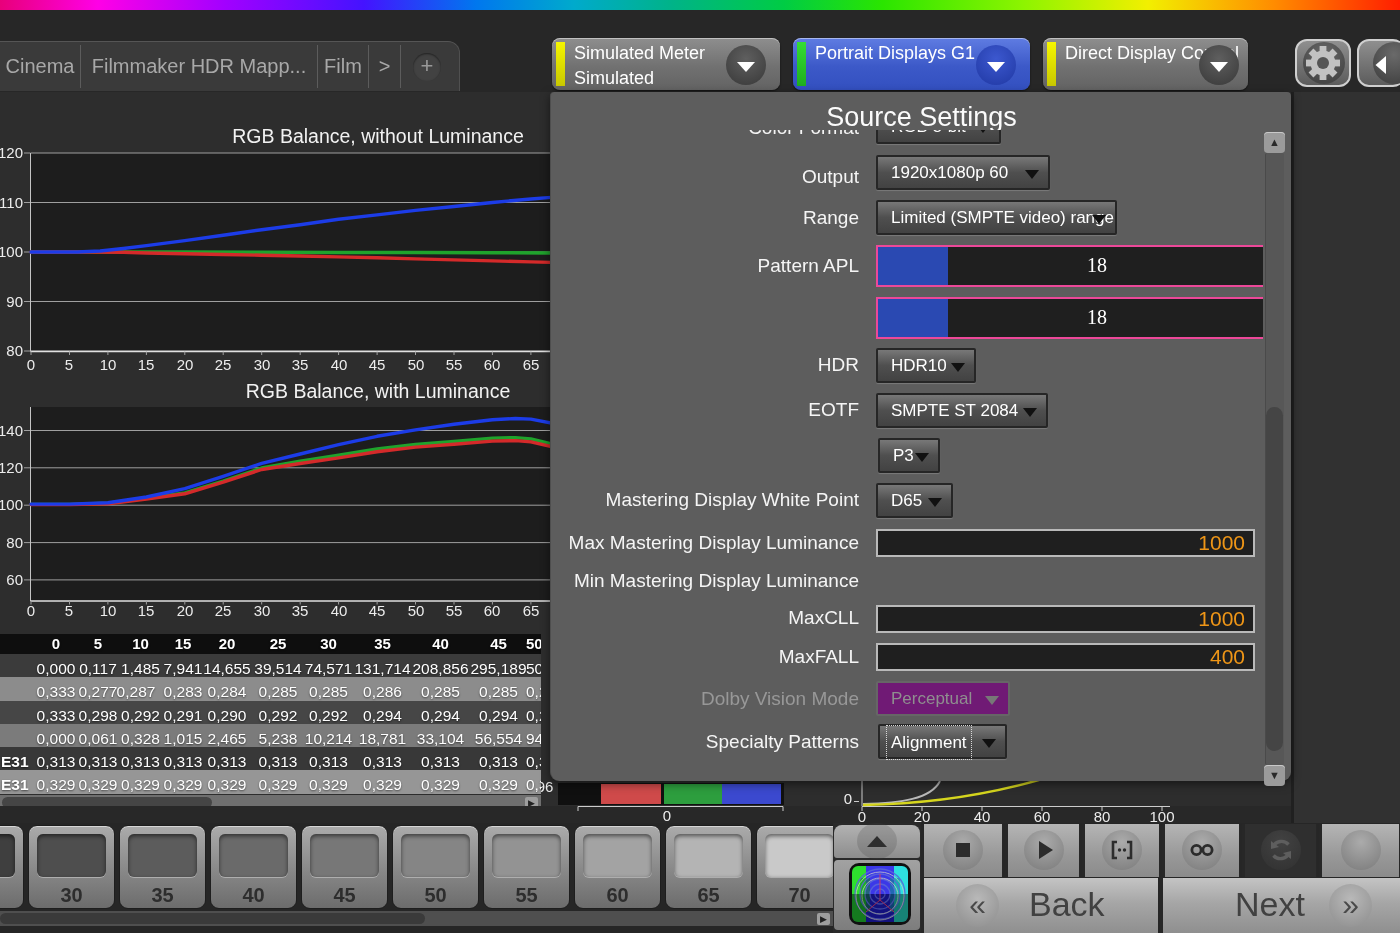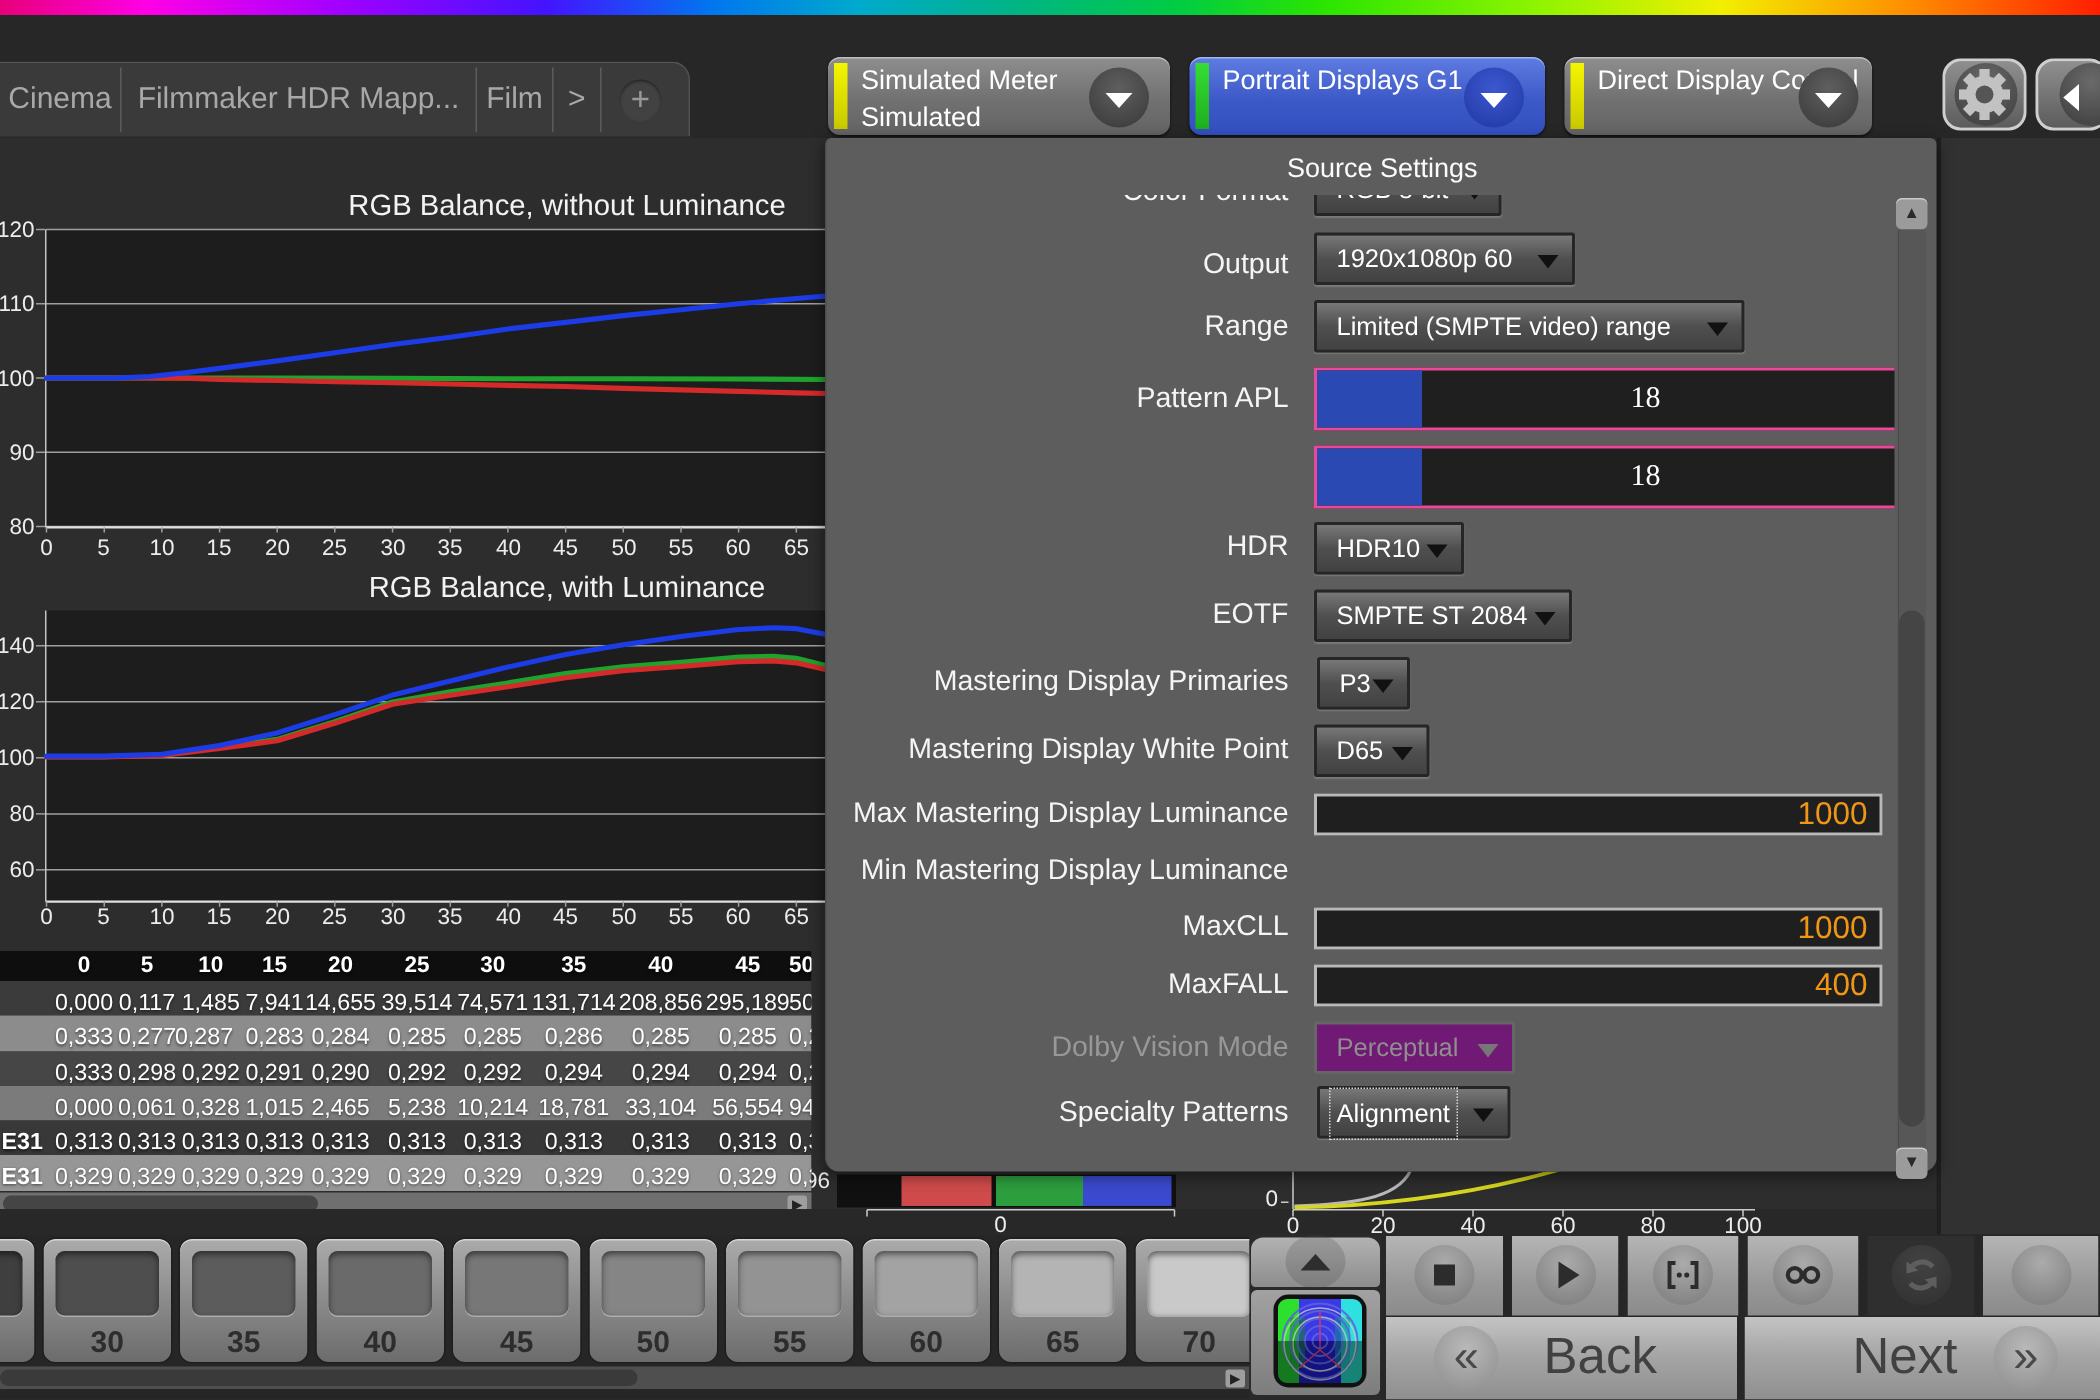--- a/index.html
+++ b/index.html
@@ -68,7 +68,7 @@
   border-radius:4px 4px 9px 9px;box-shadow:0 3px 10px rgba(0,0,0,.5);
   border-left:1px solid #4e4e4e}
 .ptitle {position:absolute;left:0;top:10px;width:741px;text-align:center;color:#fbfbfb;
-  font-size:18px;font-weight:400}
+  font-size:27px;font-weight:400}
 .pview {position:absolute;left:0;top:38px;width:712px;height:635px;overflow:hidden}
 .lbl {position:absolute;left:0;width:308px;text-align:right;color:#f5f5f5;font-size:19px;
   height:26px;line-height:26px;white-space:nowrap}

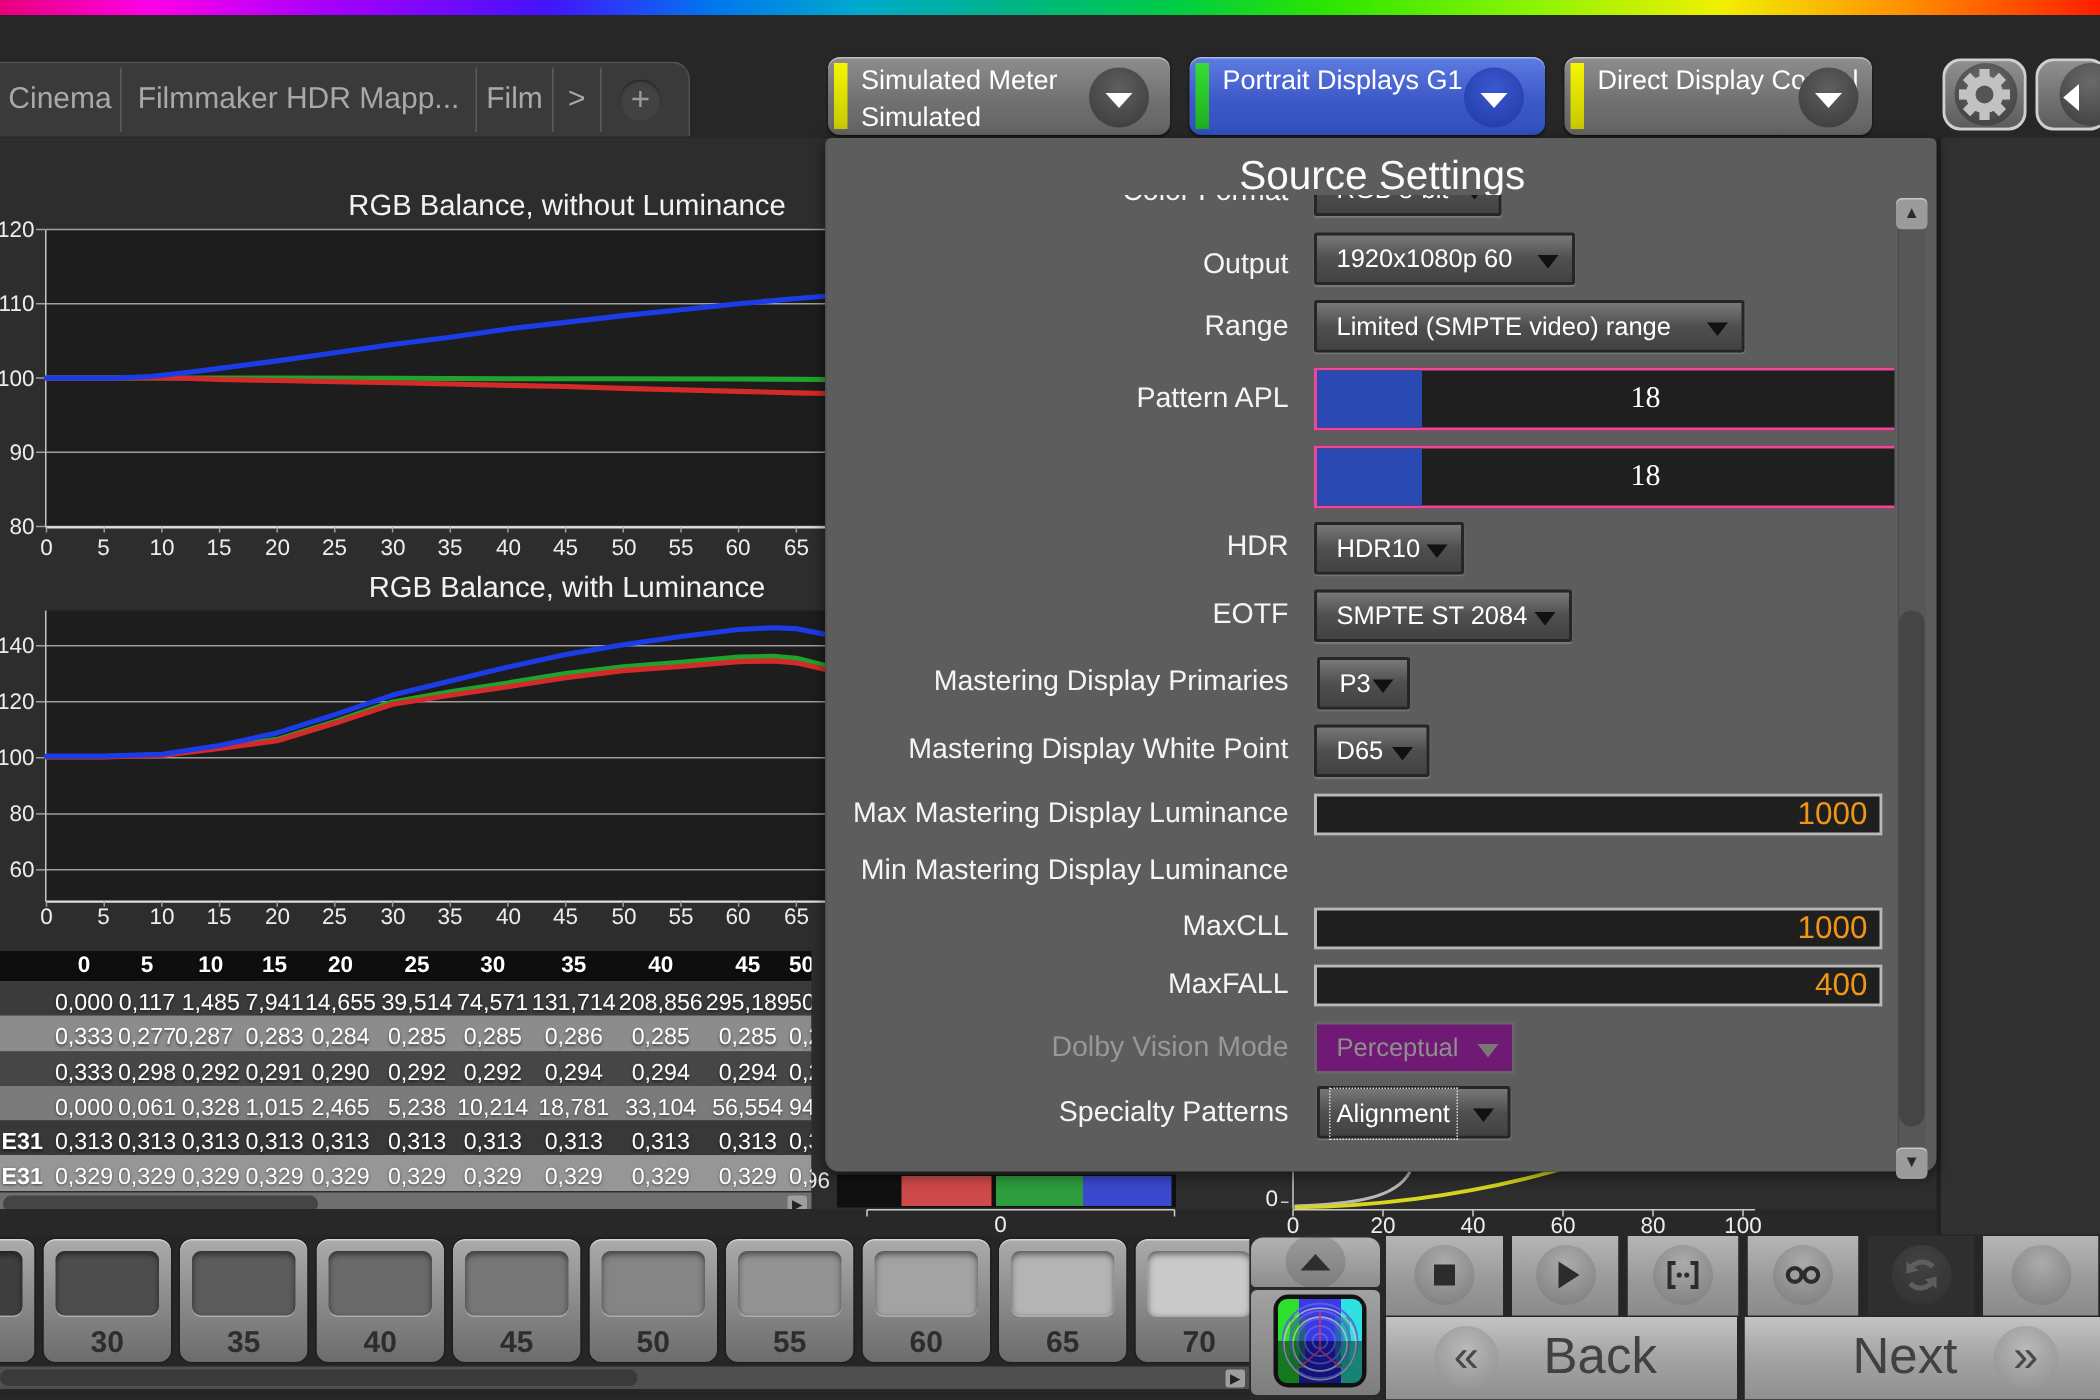--- a/index.html
+++ b/index.html
@@ -606,7 +606,7 @@
           <i></i>
         </div>
         <div class="lbl" style="top:74.5px">Range</div>
-        <div class="dd" style="left:325px;top:70px;width:287px">
+        <div class="dd" style="left:325px;top:70px;width:241px">
           <span>Limited (SMPTE video) range</span>
           <i></i>
         </div>

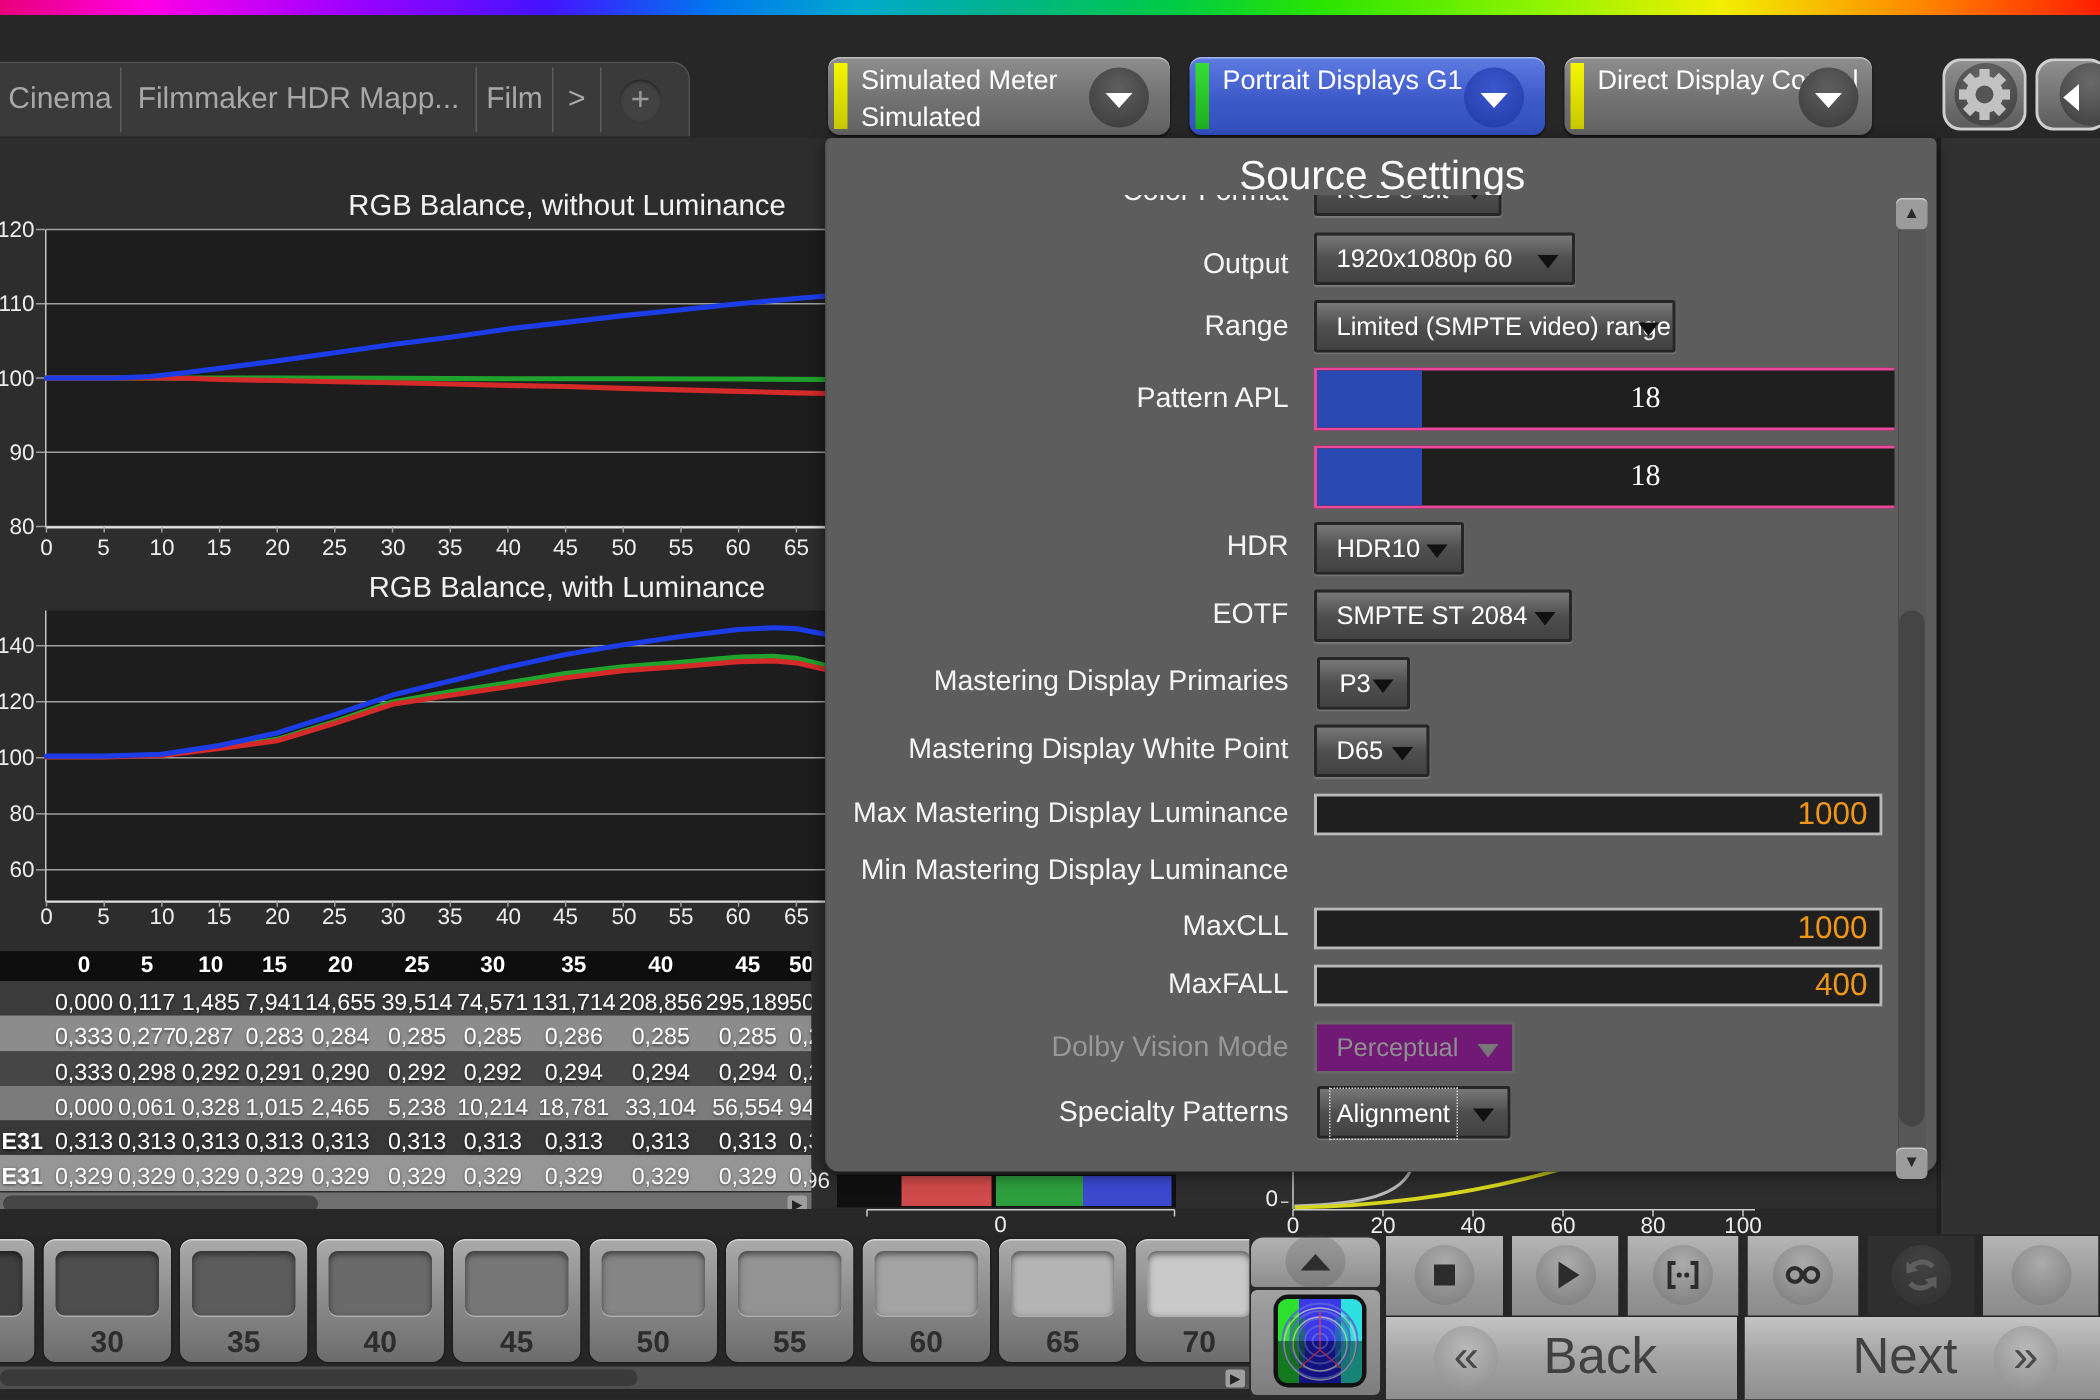--- a/index.html
+++ b/index.html
@@ -629,7 +629,6 @@
           <span>SMPTE ST 2084</span>
           <i></i>
         </div>
-        <div class="lbl" style="top:312px">Mastering Display Primaries</div>
         <div class="dd" style="left:327px;top:307.5px;width:62px">
           <span>P3</span>
           <i></i>

